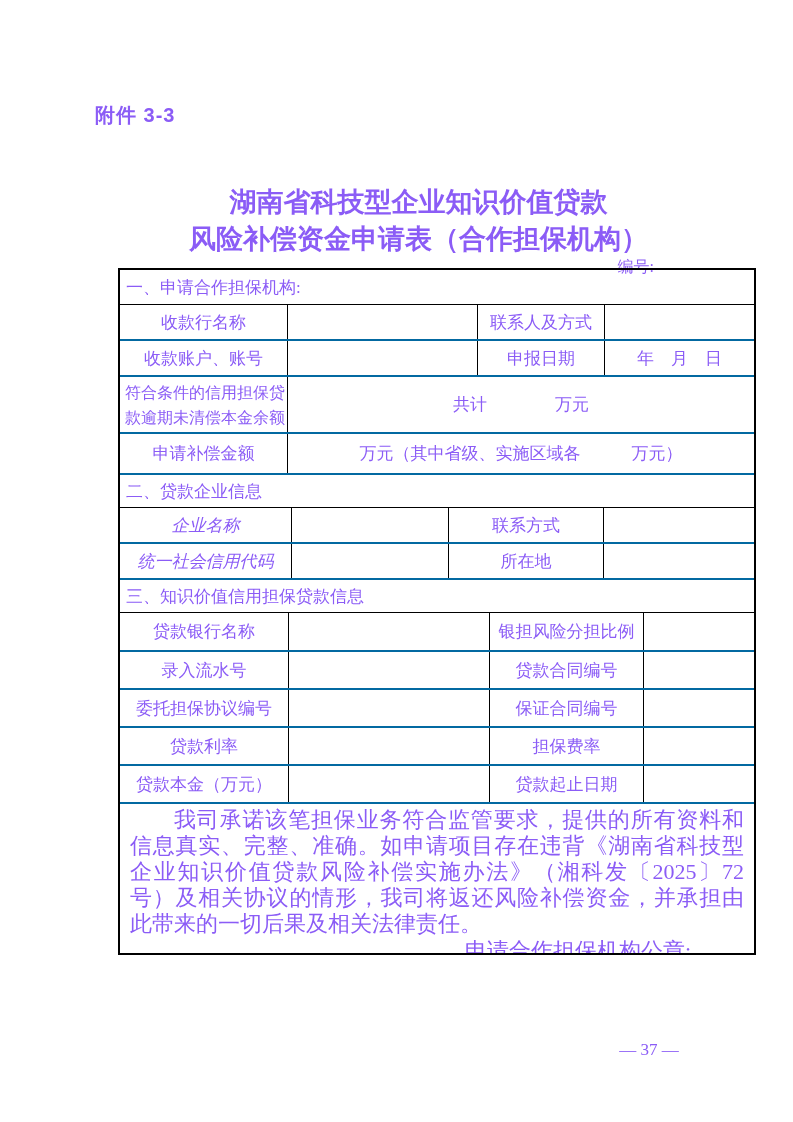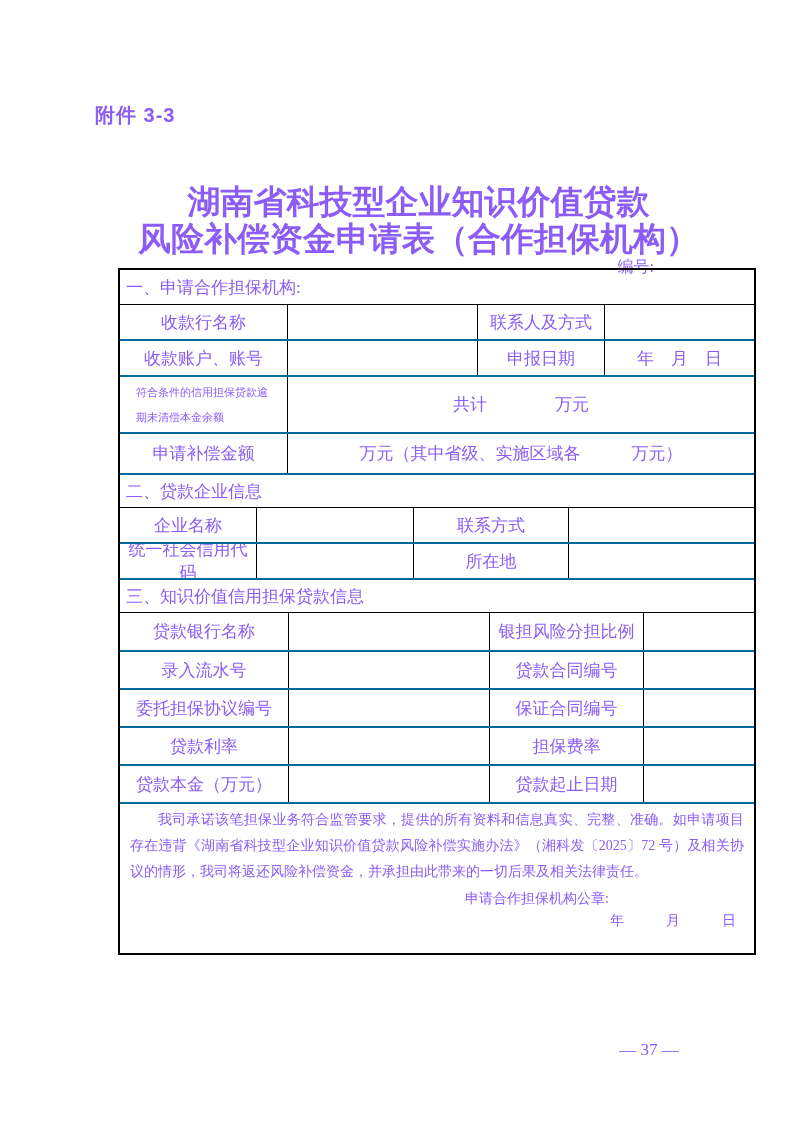--- a/index.html
+++ b/index.html
@@ -20,7 +20,7 @@
   .title {
     position:absolute; left:0; top:184px; width:100%;
     text-align:center; font-weight:700;
-    font-size:33px; line-height:37px;padding-left:44px;
+    font-size:27px; line-height:37px;padding-left:44px;
   }
   .number-line {
     position:absolute; left:78px; top:257px; width:638px;

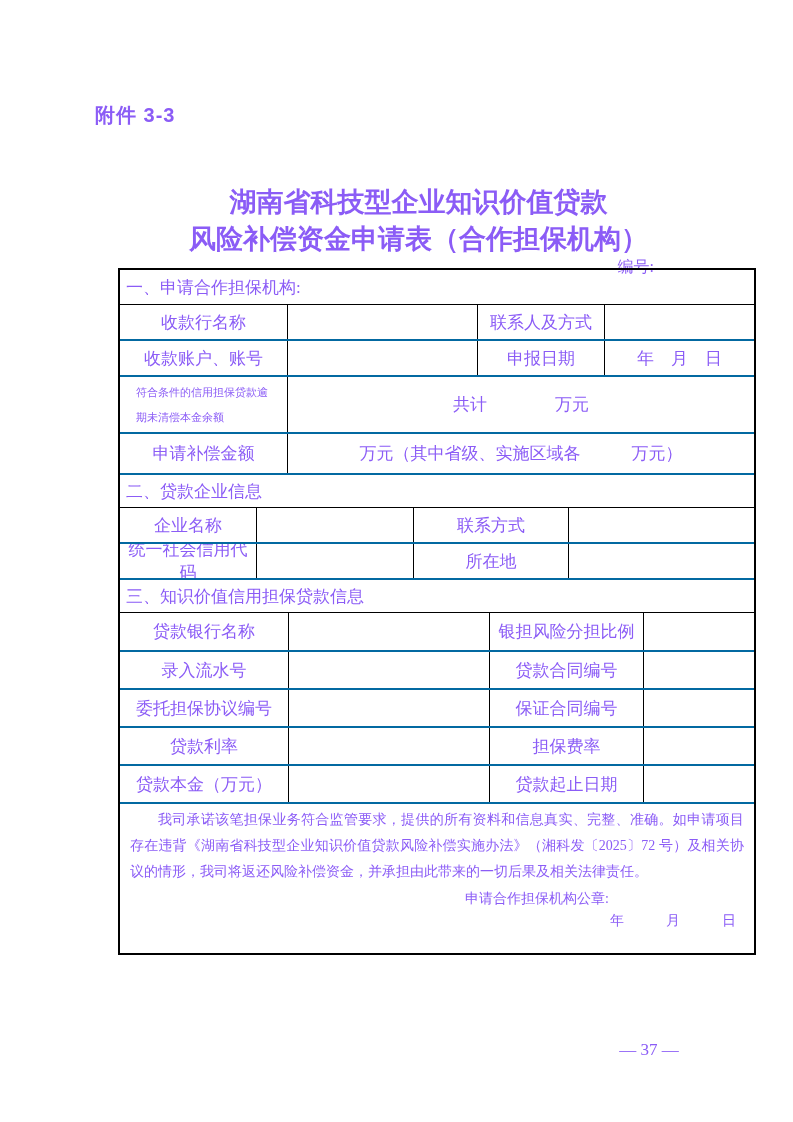--- a/index.html
+++ b/index.html
@@ -54,8 +54,8 @@
   .s3 .c1 { width:169px; } .s3 .c2 { width:201px; } .s3 .c3 { width:154px; } .s3 .c4 { flex:1; }
   .cmerge { flex:1; }
   .wrap-label {
-    font-size:11px; line-height:25px; text-align:left;
-    justify-content:flex-start; padding:0 16px;
+    font-size:16px; line-height:25px; text-align:right;
+    justify-content:flex-start; padding:0 2px;
   }
   .decl { height:149px; padding:3px 10px 0 10px; font-size:14px; overflow:hidden; }
   .decl p { text-indent:2em; text-align:justify; line-height:26px; }

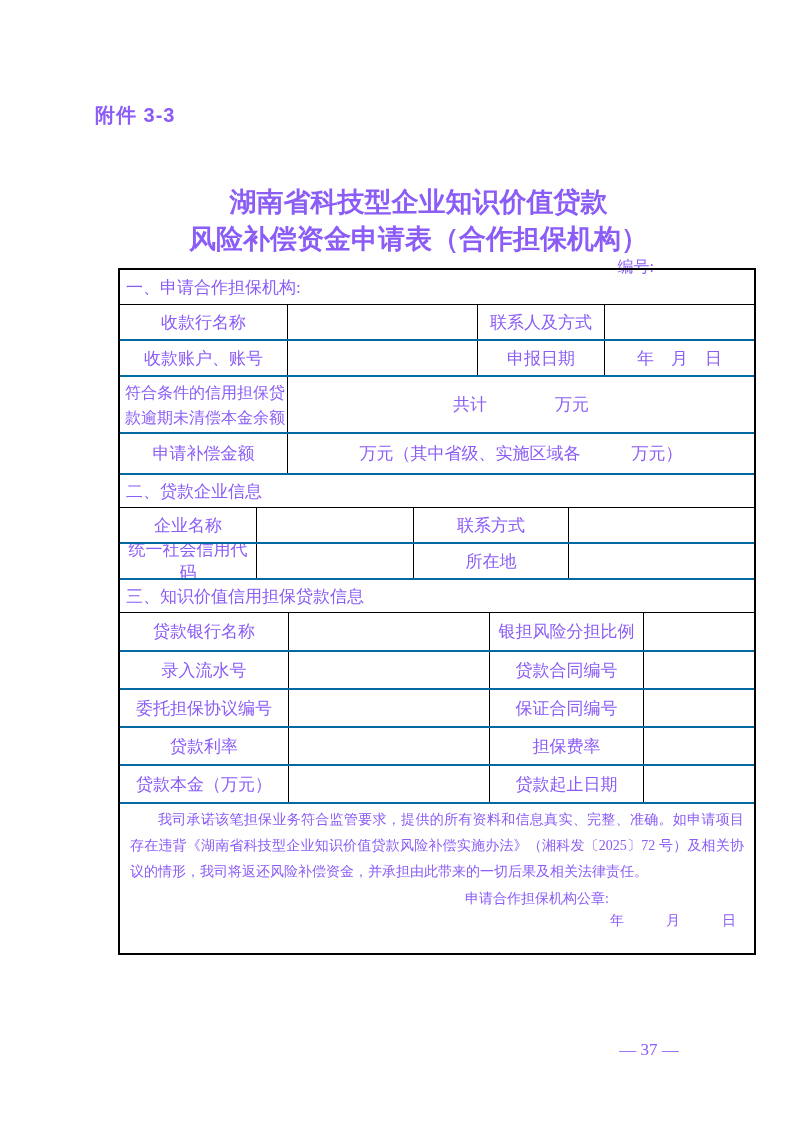--- a/index.html
+++ b/index.html
@@ -50,7 +50,7 @@
   .h39 { height:39px; } .h41 { height:41px; } .h57 { height:57px; }
   
   .s1 .c1 { width:168px; } .s1 .c2 { width:190px; } .s1 .c3 { width:127px; } .s1 .c4 { flex:1; }
-  .s2 .c1 { width:137px; } .s2 .c2 { width:157px; } .s2 .c3 { width:155px; } .s2 .c4 { flex:1; }
+  .s2 .c1 { width:172px;font-style:italic; } .s2 .c2 { width:157px; } .s2 .c3 { width:155px; } .s2 .c4 { flex:1; }
   .s3 .c1 { width:169px; } .s3 .c2 { width:201px; } .s3 .c3 { width:154px; } .s3 .c4 { flex:1; }
   .cmerge { flex:1; }
   .wrap-label {

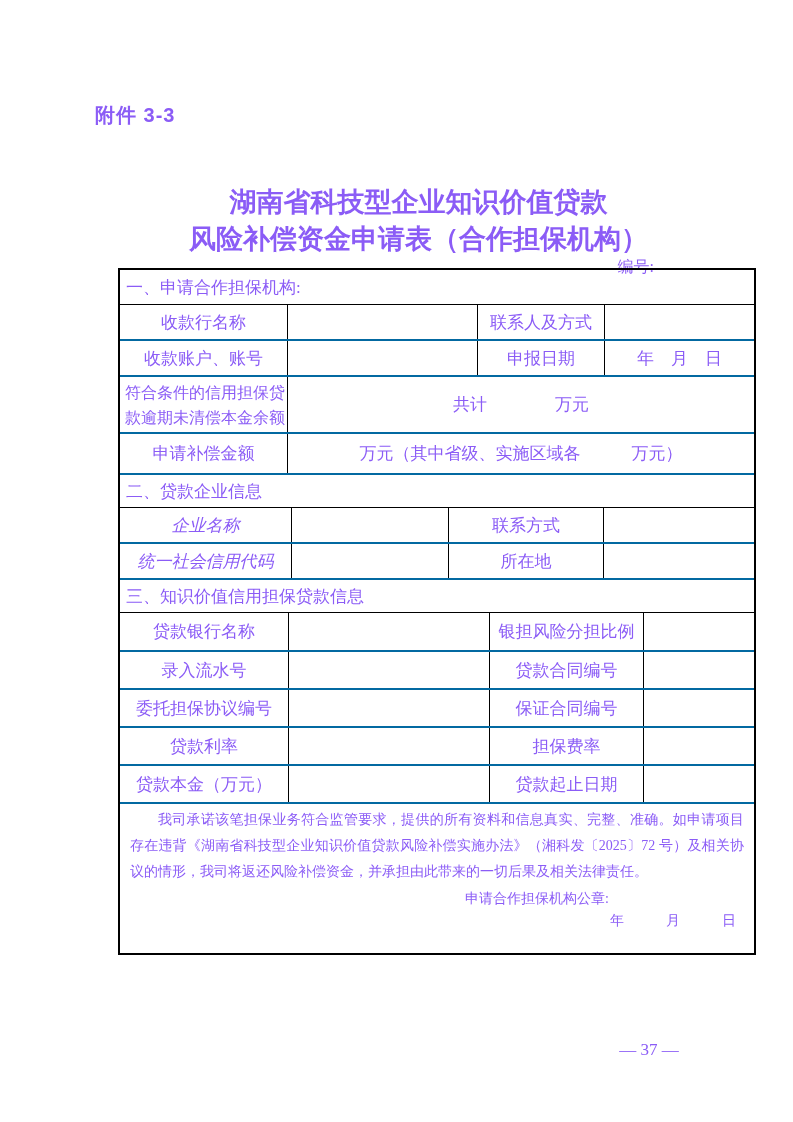--- a/index.html
+++ b/index.html
@@ -57,7 +57,7 @@
     font-size:16px; line-height:25px; text-align:right;
     justify-content:flex-start; padding:0 2px;
   }
-  .decl { height:149px; padding:3px 10px 0 10px; font-size:14px; overflow:hidden; }
+  .decl { height:149px; padding:3px 10px 0 10px; font-size:22px; overflow:hidden; }
   .decl p { text-indent:2em; text-align:justify; line-height:26px; }
   .decl .seal { padding-left:335px; line-height:23px; margin-top:2px; }
   .decl .date { text-align:right; padding-right:8px; line-height:22px; }

